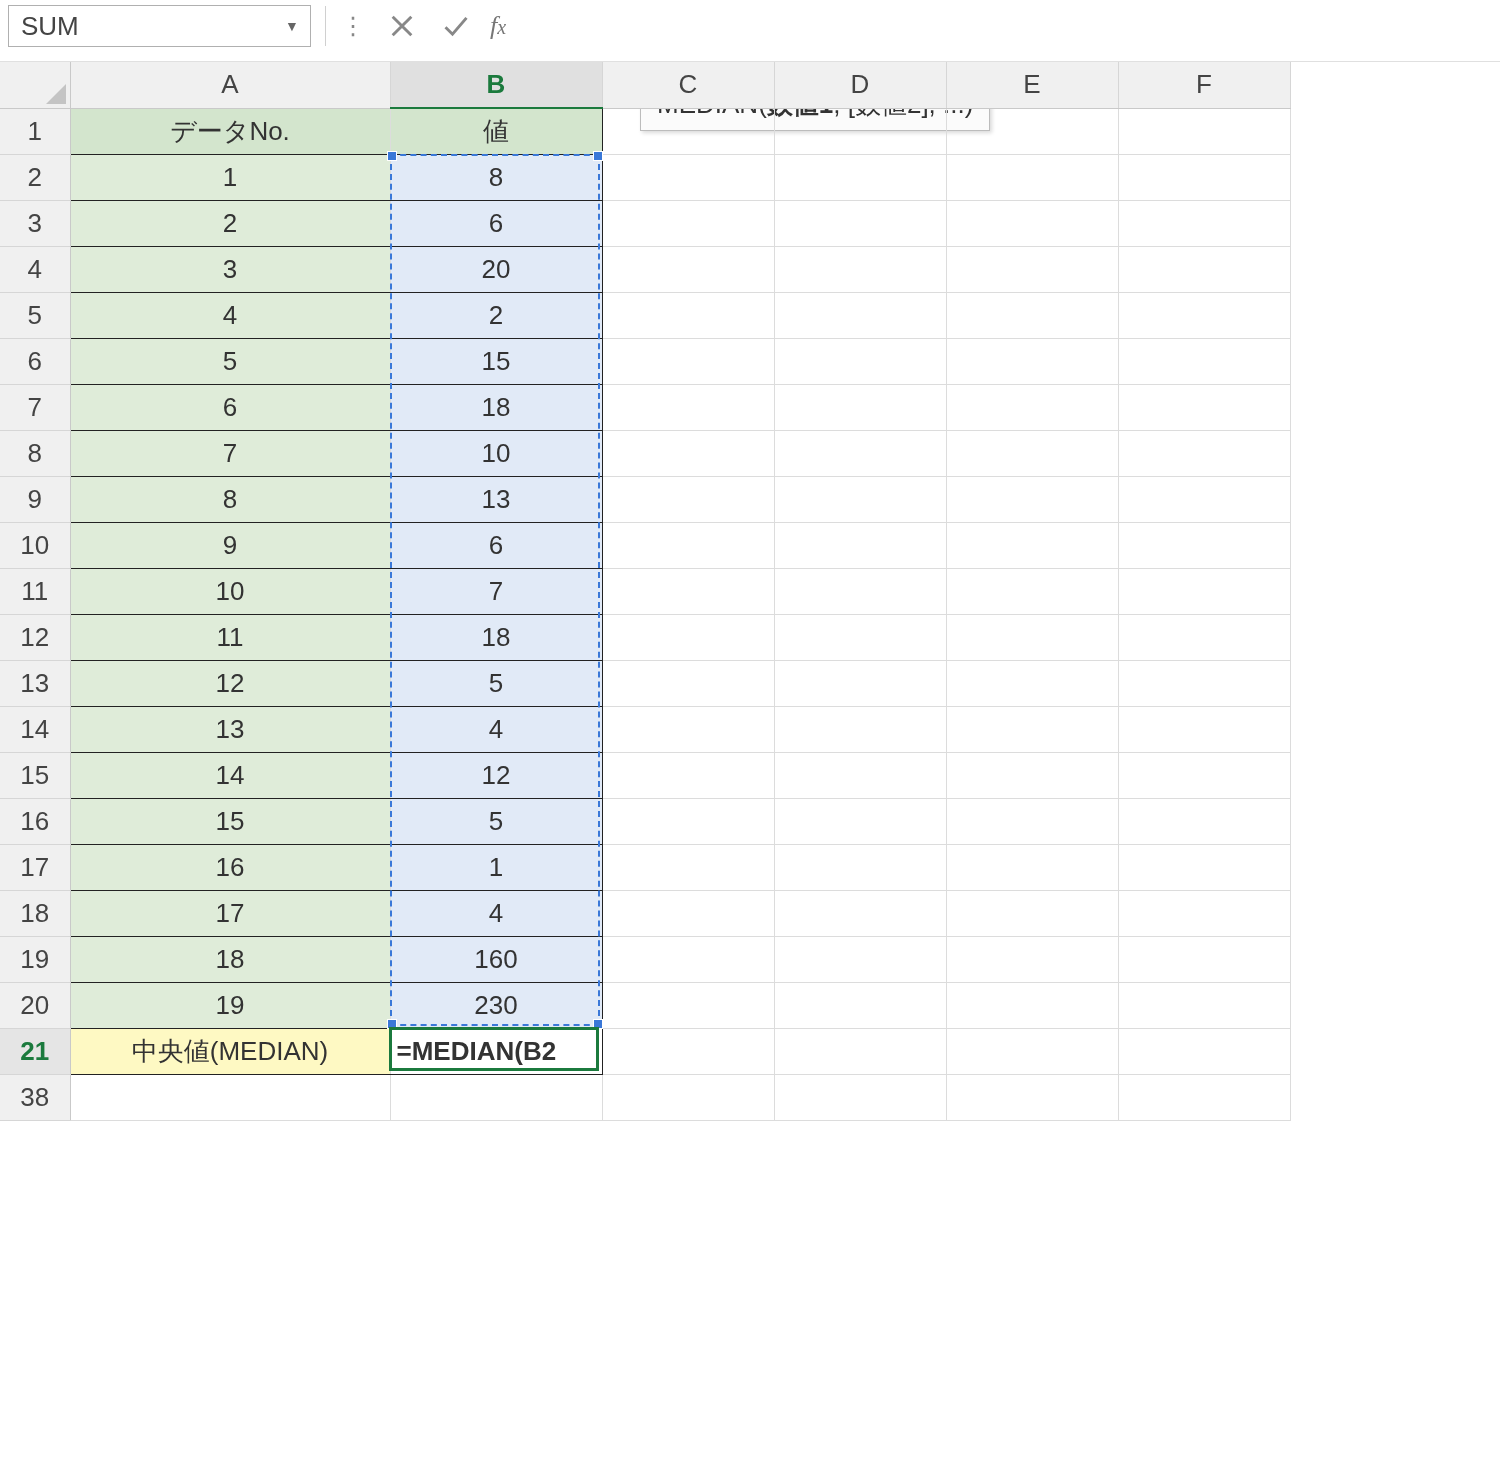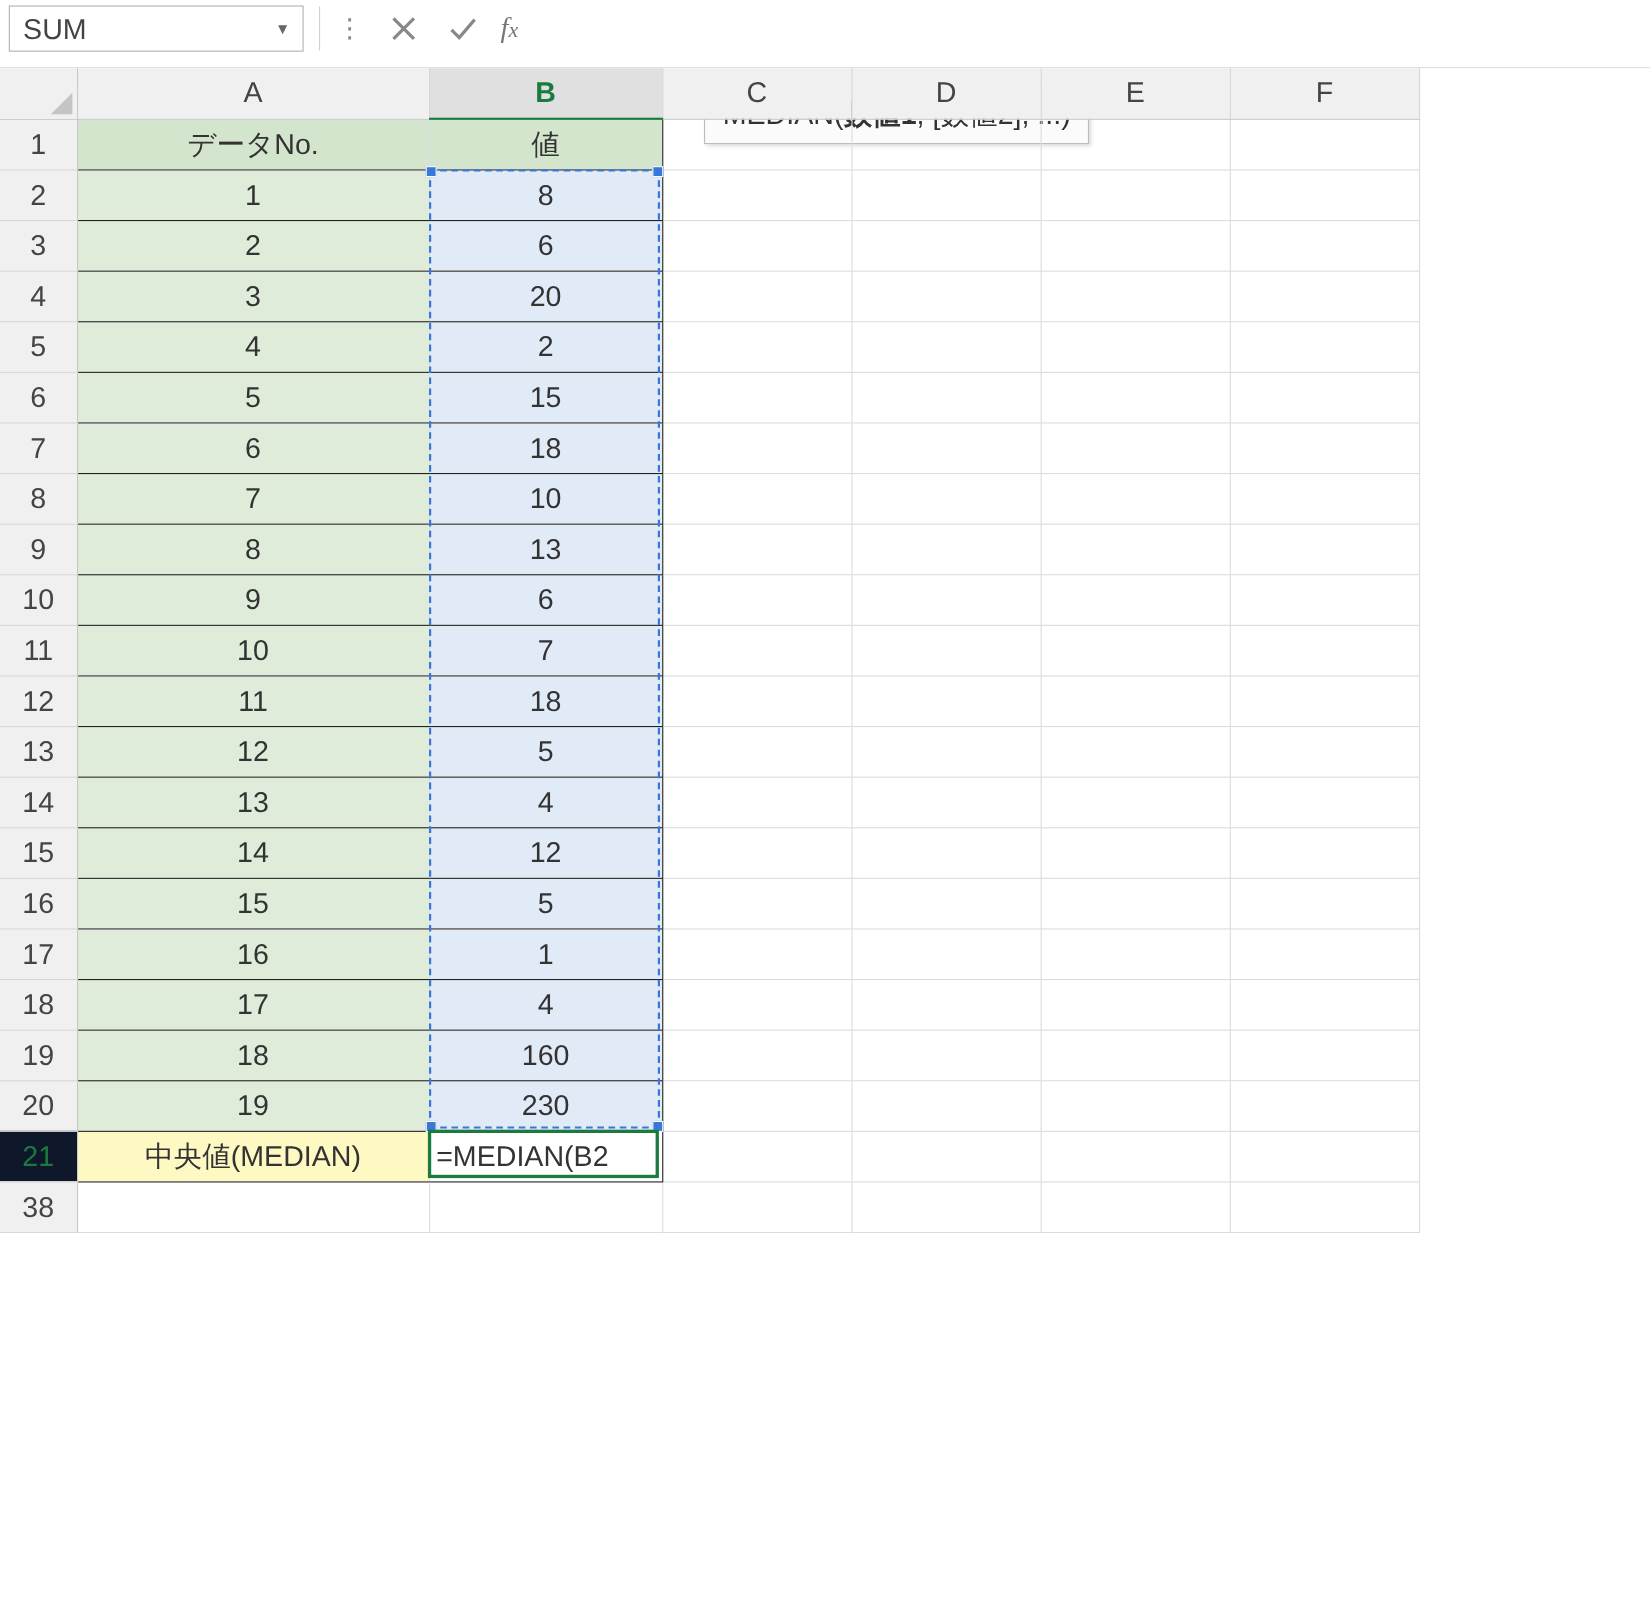--- a/index.html
+++ b/index.html
@@ -18,7 +18,7 @@
     gap: 14px;
   }
   .name-box {
-    width: 268px;
+    width: 303px;
     height: 42px;
     border: 1px solid #b0b0b0;
     display: flex;

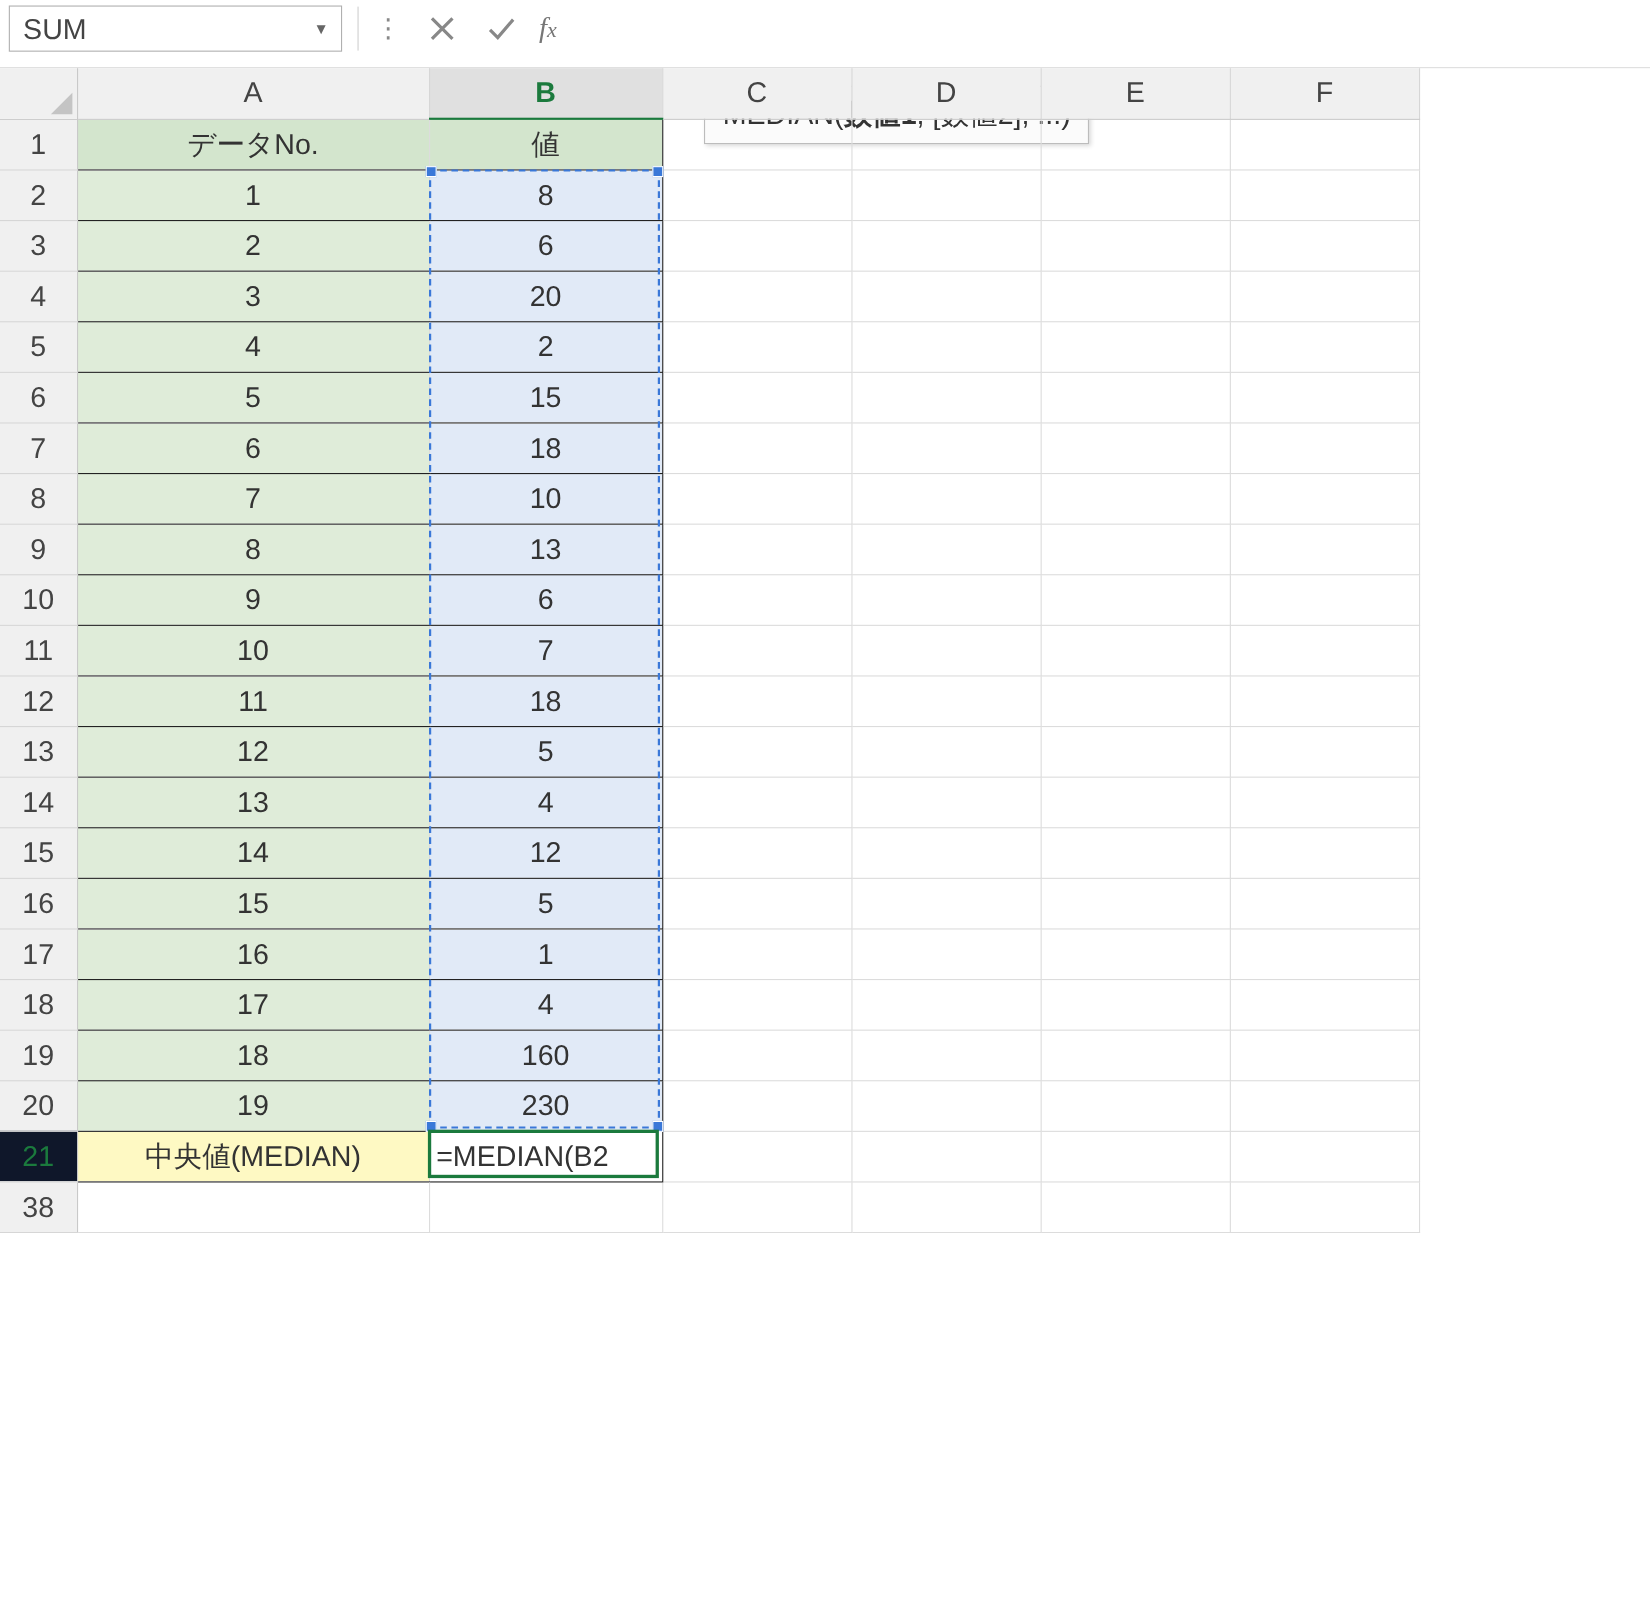--- a/index.html
+++ b/index.html
@@ -119,8 +119,8 @@
   }
   th.rowhdr.active {
     color: #1b7a3d;
-    font-weight: normal;
-    background:#0f172a;
+    font-weight: bold;
+    background:#e5e5e5;
   }
   th.colhdr.active-col {
     background:#e0e0e0;

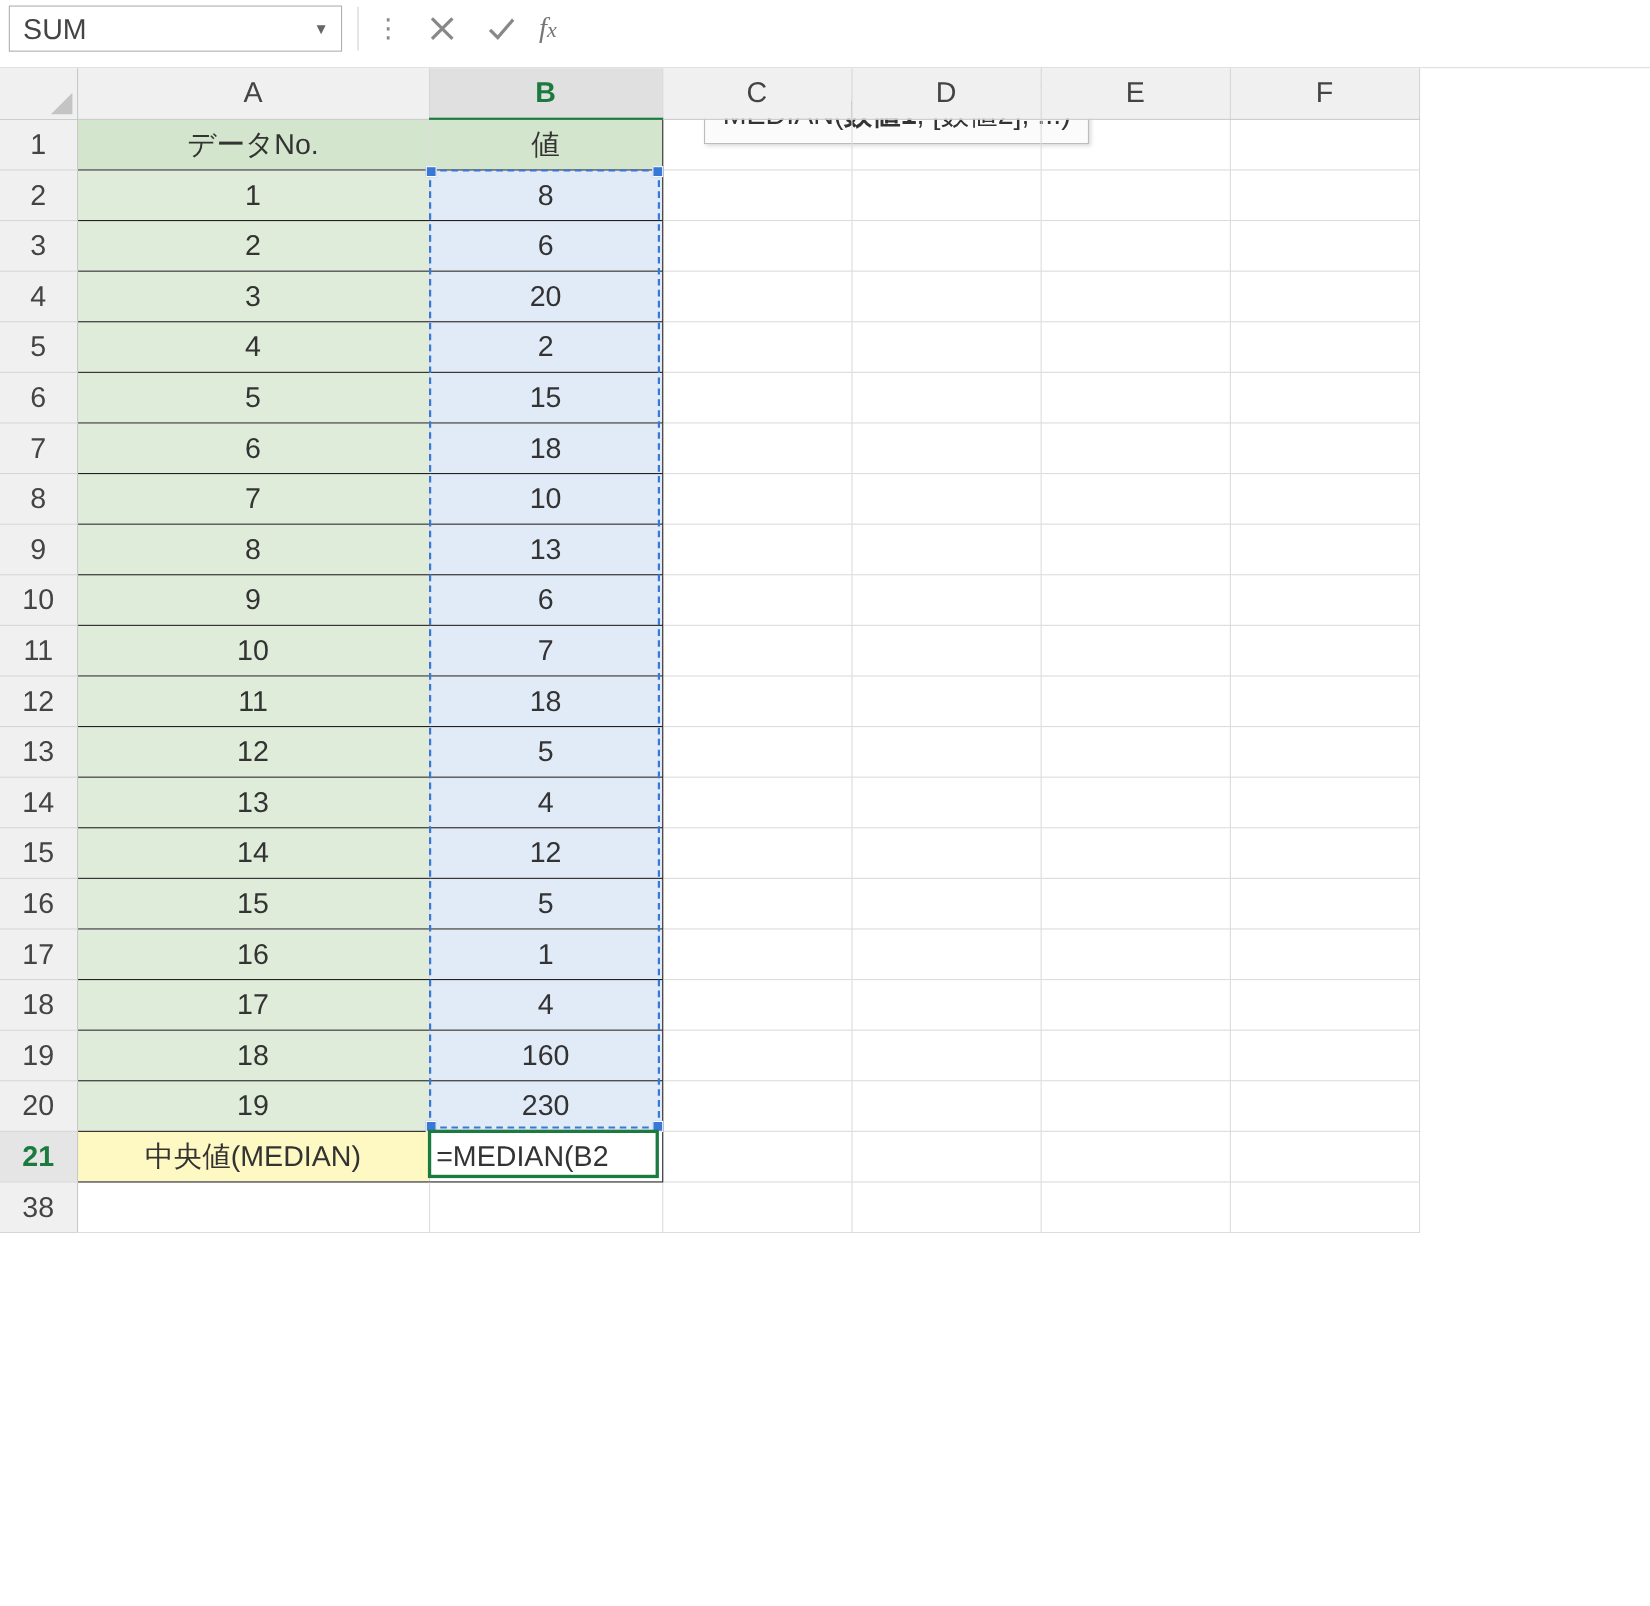--- a/index.html
+++ b/index.html
@@ -441,7 +441,7 @@
         <tr>
           <th class="rowhdr active">21</th>
           <td class="cell yellow" style="border-left: 1.5px solid rgb(34, 34, 34);">中央値(MEDIAN)</td>
-          <td class="cell formula-cell" style="border-bottom: 1.5px solid rgb(34, 34, 34); border-right: 1.5px solid rgb(34, 34, 34);">=MEDIAN(B2</td>
+          <td class="cell formula-cell" style="border-bottom: 1.5px solid rgb(34, 34, 34); border-right: 1.5px solid rgb(34, 34, 34); font-weight: bold;">=MEDIAN(B2</td>
           <td class="cell"></td>
           <td class="cell"></td>
           <td class="cell"></td>

